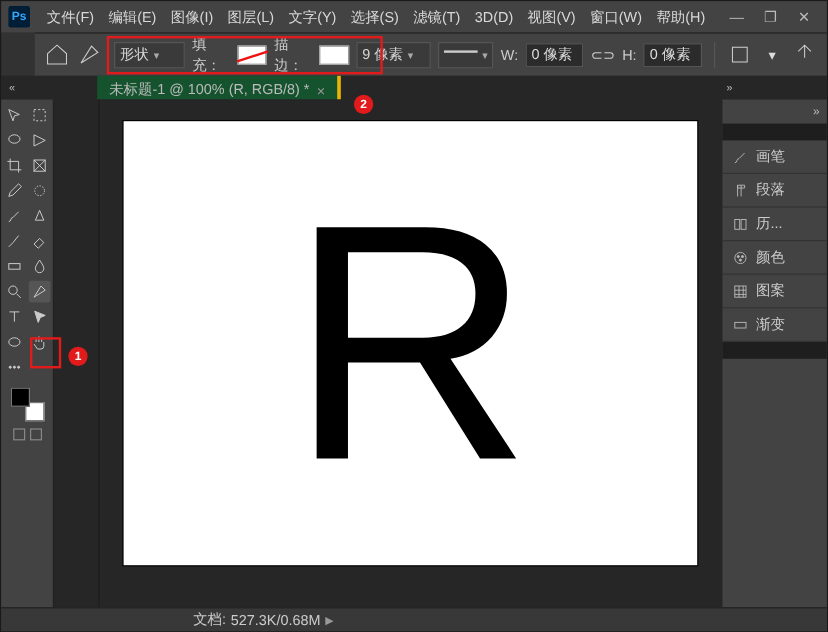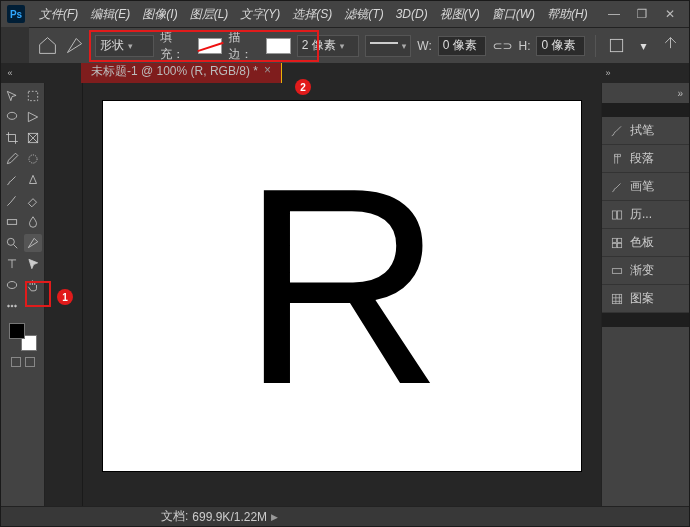--- a/index.html
+++ b/index.html
@@ -21,7 +21,7 @@
   
   .titlebar{height:26px;background:var(--bg-panel);display:flex;align-items:center;padding:0 6px;color:var(--text);}
   .ps-logo{width:18px;height:18px;background:#001e36;color:#31a8ff;display:flex;align-items:center;justify-content:center;font-weight:bold;font-size:10px;border-radius:2px;margin-right:8px;}
-  .menu-item{padding:0 6px;cursor:default;font-style:italic;}
+  .menu-item{padding:0 6px;cursor:default;}
   .win-controls{margin-left:auto;display:flex;gap:14px;color:#bbb;padding:0 6px;}
   .win-controls span{width:14px;text-align:center;}
   

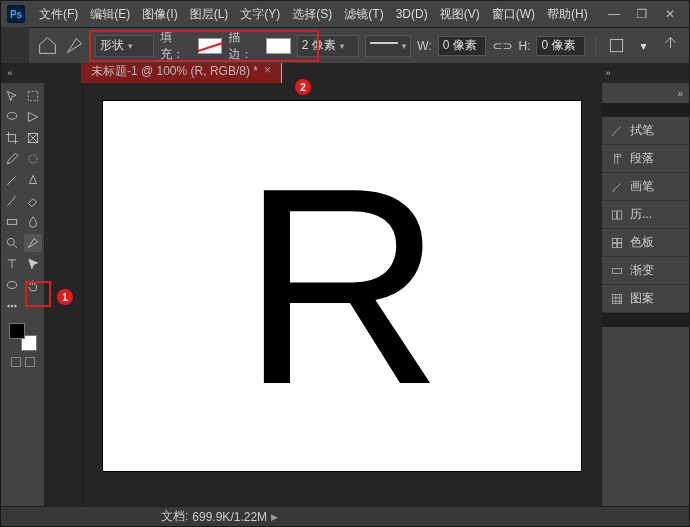--- a/index.html
+++ b/index.html
@@ -126,7 +126,7 @@
     <span class="swatch white"></span>
 
     <div class="dropdown" style="width:70px">
-      <span>2 像素</span>
+      <span>9 像素</span>
       <span class="chev">▾</span>
     </div>
 

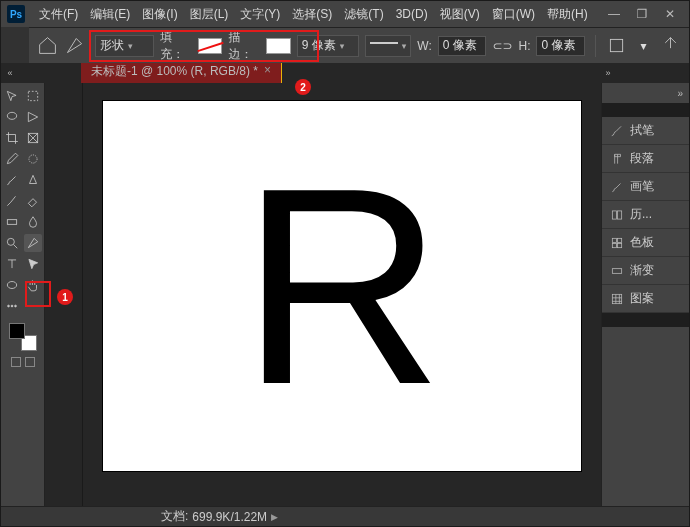--- a/index.html
+++ b/index.html
@@ -43,7 +43,7 @@
   
   .doc-top{height:20px;background:var(--bg-dark);display:flex;align-items:center;color:#bbb;}
   .doc-top .dbl-arrow{width:18px;text-align:center;font-size:9px;}
-  .doc-tab{display:flex;align-items:flex-start;padding:0 10px;height:100%;background:#7f1d1d;border-right:1px solid #eab308;gap:6px;}
+  .doc-tab{display:flex;align-items:flex-end;padding:0 10px;height:100%;background:#14532d;border-right:3px solid #eab308;gap:6px;}
   .doc-tab .x{color:#999;}
   
   .main-flex{flex:1;display:flex;min-height:0;}

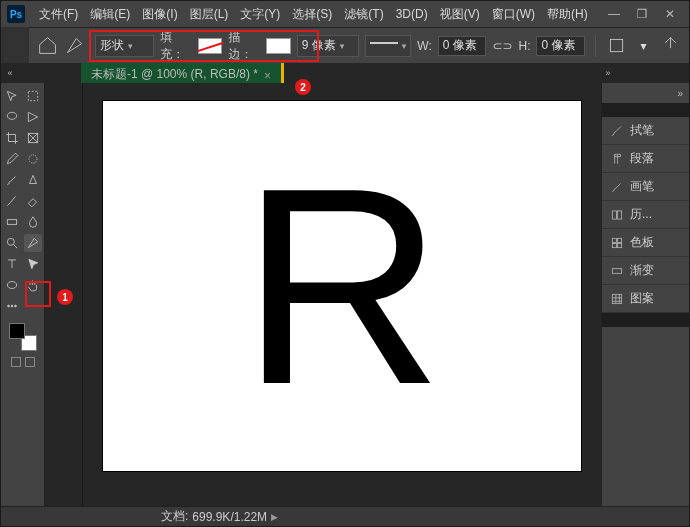--- a/index.html
+++ b/index.html
@@ -313,12 +313,6 @@
       <div class="panel-gap"></div>
       <div class="panel-item">
         <svg viewBox="0 0 24 24">
-            <path d="M3 20c5 0 3-7 7-7l9-9"></path>
-          </svg>
-        <span>拭笔</span>
-      </div>
-      <div class="panel-item">
-        <svg viewBox="0 0 24 24">
             <path d="M8 4h10v4H8zM8 4v16m5-16v16"></path>
           </svg>
         <span>段落</span>

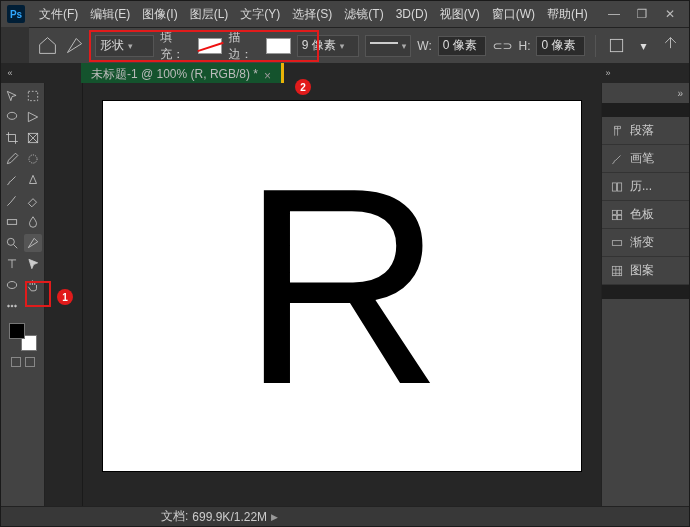--- a/index.html
+++ b/index.html
@@ -313,15 +313,15 @@
       <div class="panel-gap"></div>
       <div class="panel-item">
         <svg viewBox="0 0 24 24">
+            <path d="M4 20c4 0 2-6 6-6l8-8"></path>
+          </svg>
+        <span>画笔</span>
+      </div>
+      <div class="panel-item">
+        <svg viewBox="0 0 24 24">
             <path d="M8 4h10v4H8zM8 4v16m5-16v16"></path>
           </svg>
         <span>段落</span>
-      </div>
-      <div class="panel-item">
-        <svg viewBox="0 0 24 24">
-            <path d="M4 20c4 0 2-6 6-6l8-8"></path>
-          </svg>
-        <span>画笔</span>
       </div>
       <div class="panel-item">
         <svg viewBox="0 0 24 24">

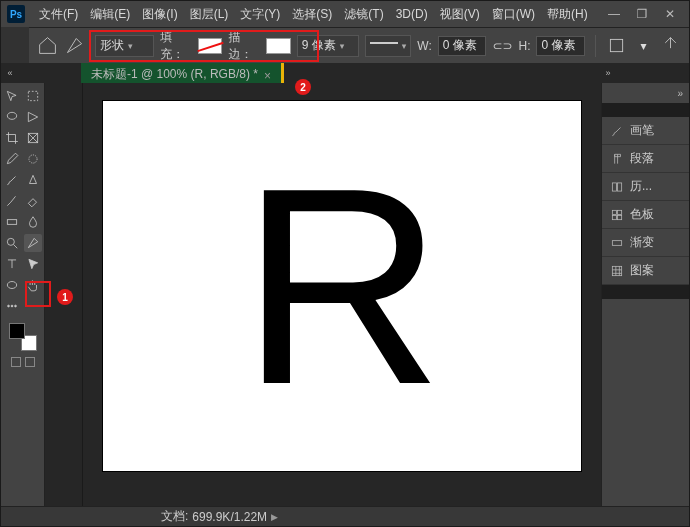--- a/index.html
+++ b/index.html
@@ -332,6 +332,15 @@
       </div>
       <div class="panel-item">
         <svg viewBox="0 0 24 24">
+            <circle cx="12" cy="12" r="8"></circle>
+            <circle cx="9" cy="10" r="1.5" fill="#bbb"></circle>
+            <circle cx="15" cy="10" r="1.5" fill="#bbb"></circle>
+            <circle cx="12" cy="15" r="1.5" fill="#bbb"></circle>
+          </svg>
+        <span>颜色</span>
+      </div>
+      <div class="panel-item">
+        <svg viewBox="0 0 24 24">
             <rect x="4" y="4" width="7" height="7"></rect>
             <rect x="13" y="4" width="7" height="7"></rect>
             <rect x="4" y="13" width="7" height="7"></rect>

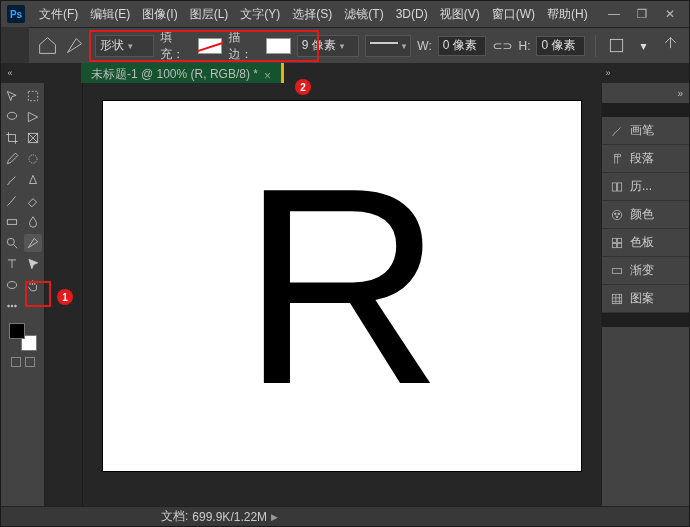--- a/index.html
+++ b/index.html
@@ -341,15 +341,6 @@
       </div>
       <div class="panel-item">
         <svg viewBox="0 0 24 24">
-            <rect x="4" y="4" width="7" height="7"></rect>
-            <rect x="13" y="4" width="7" height="7"></rect>
-            <rect x="4" y="13" width="7" height="7"></rect>
-            <rect x="13" y="13" width="7" height="7"></rect>
-          </svg>
-        <span>色板</span>
-      </div>
-      <div class="panel-item">
-        <svg viewBox="0 0 24 24">
             <rect x="4" y="8" width="16" height="8"></rect>
           </svg>
         <span>渐变</span>

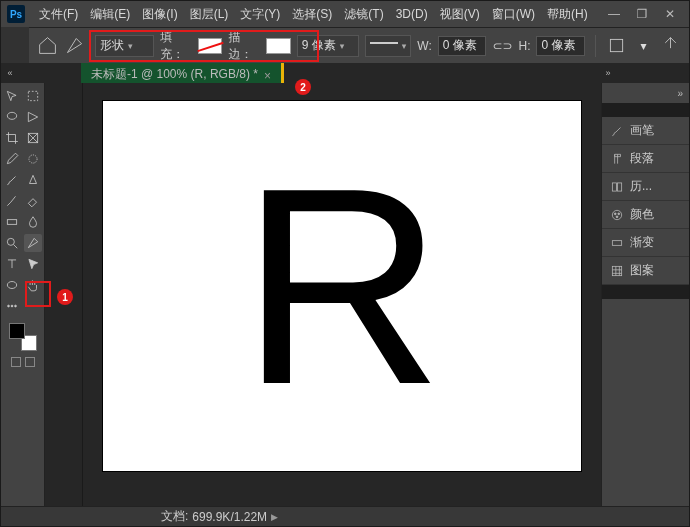--- a/index.html
+++ b/index.html
@@ -341,16 +341,16 @@
       </div>
       <div class="panel-item">
         <svg viewBox="0 0 24 24">
-            <rect x="4" y="8" width="16" height="8"></rect>
-          </svg>
-        <span>渐变</span>
-      </div>
-      <div class="panel-item">
-        <svg viewBox="0 0 24 24">
             <rect x="4" y="4" width="16" height="16"></rect>
             <path d="M4 10h16M4 16h16M10 4v16M16 4v16"></path>
           </svg>
         <span>图案</span>
+      </div>
+      <div class="panel-item">
+        <svg viewBox="0 0 24 24">
+            <rect x="4" y="8" width="16" height="8"></rect>
+          </svg>
+        <span>渐变</span>
       </div>
       <div class="panel-gap"></div>
     </div>

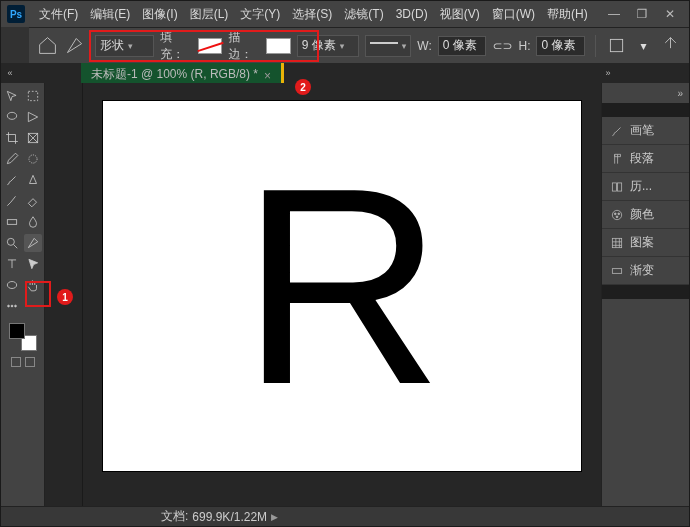--- a/index.html
+++ b/index.html
@@ -358,7 +358,7 @@
 
   <div class="status">
     <span>文档:</span>
-    <span>699.9K/1.22M</span>
+    <span>527.3K/0.68M</span>
     <span class="tri">▶</span>
   </div>
 

